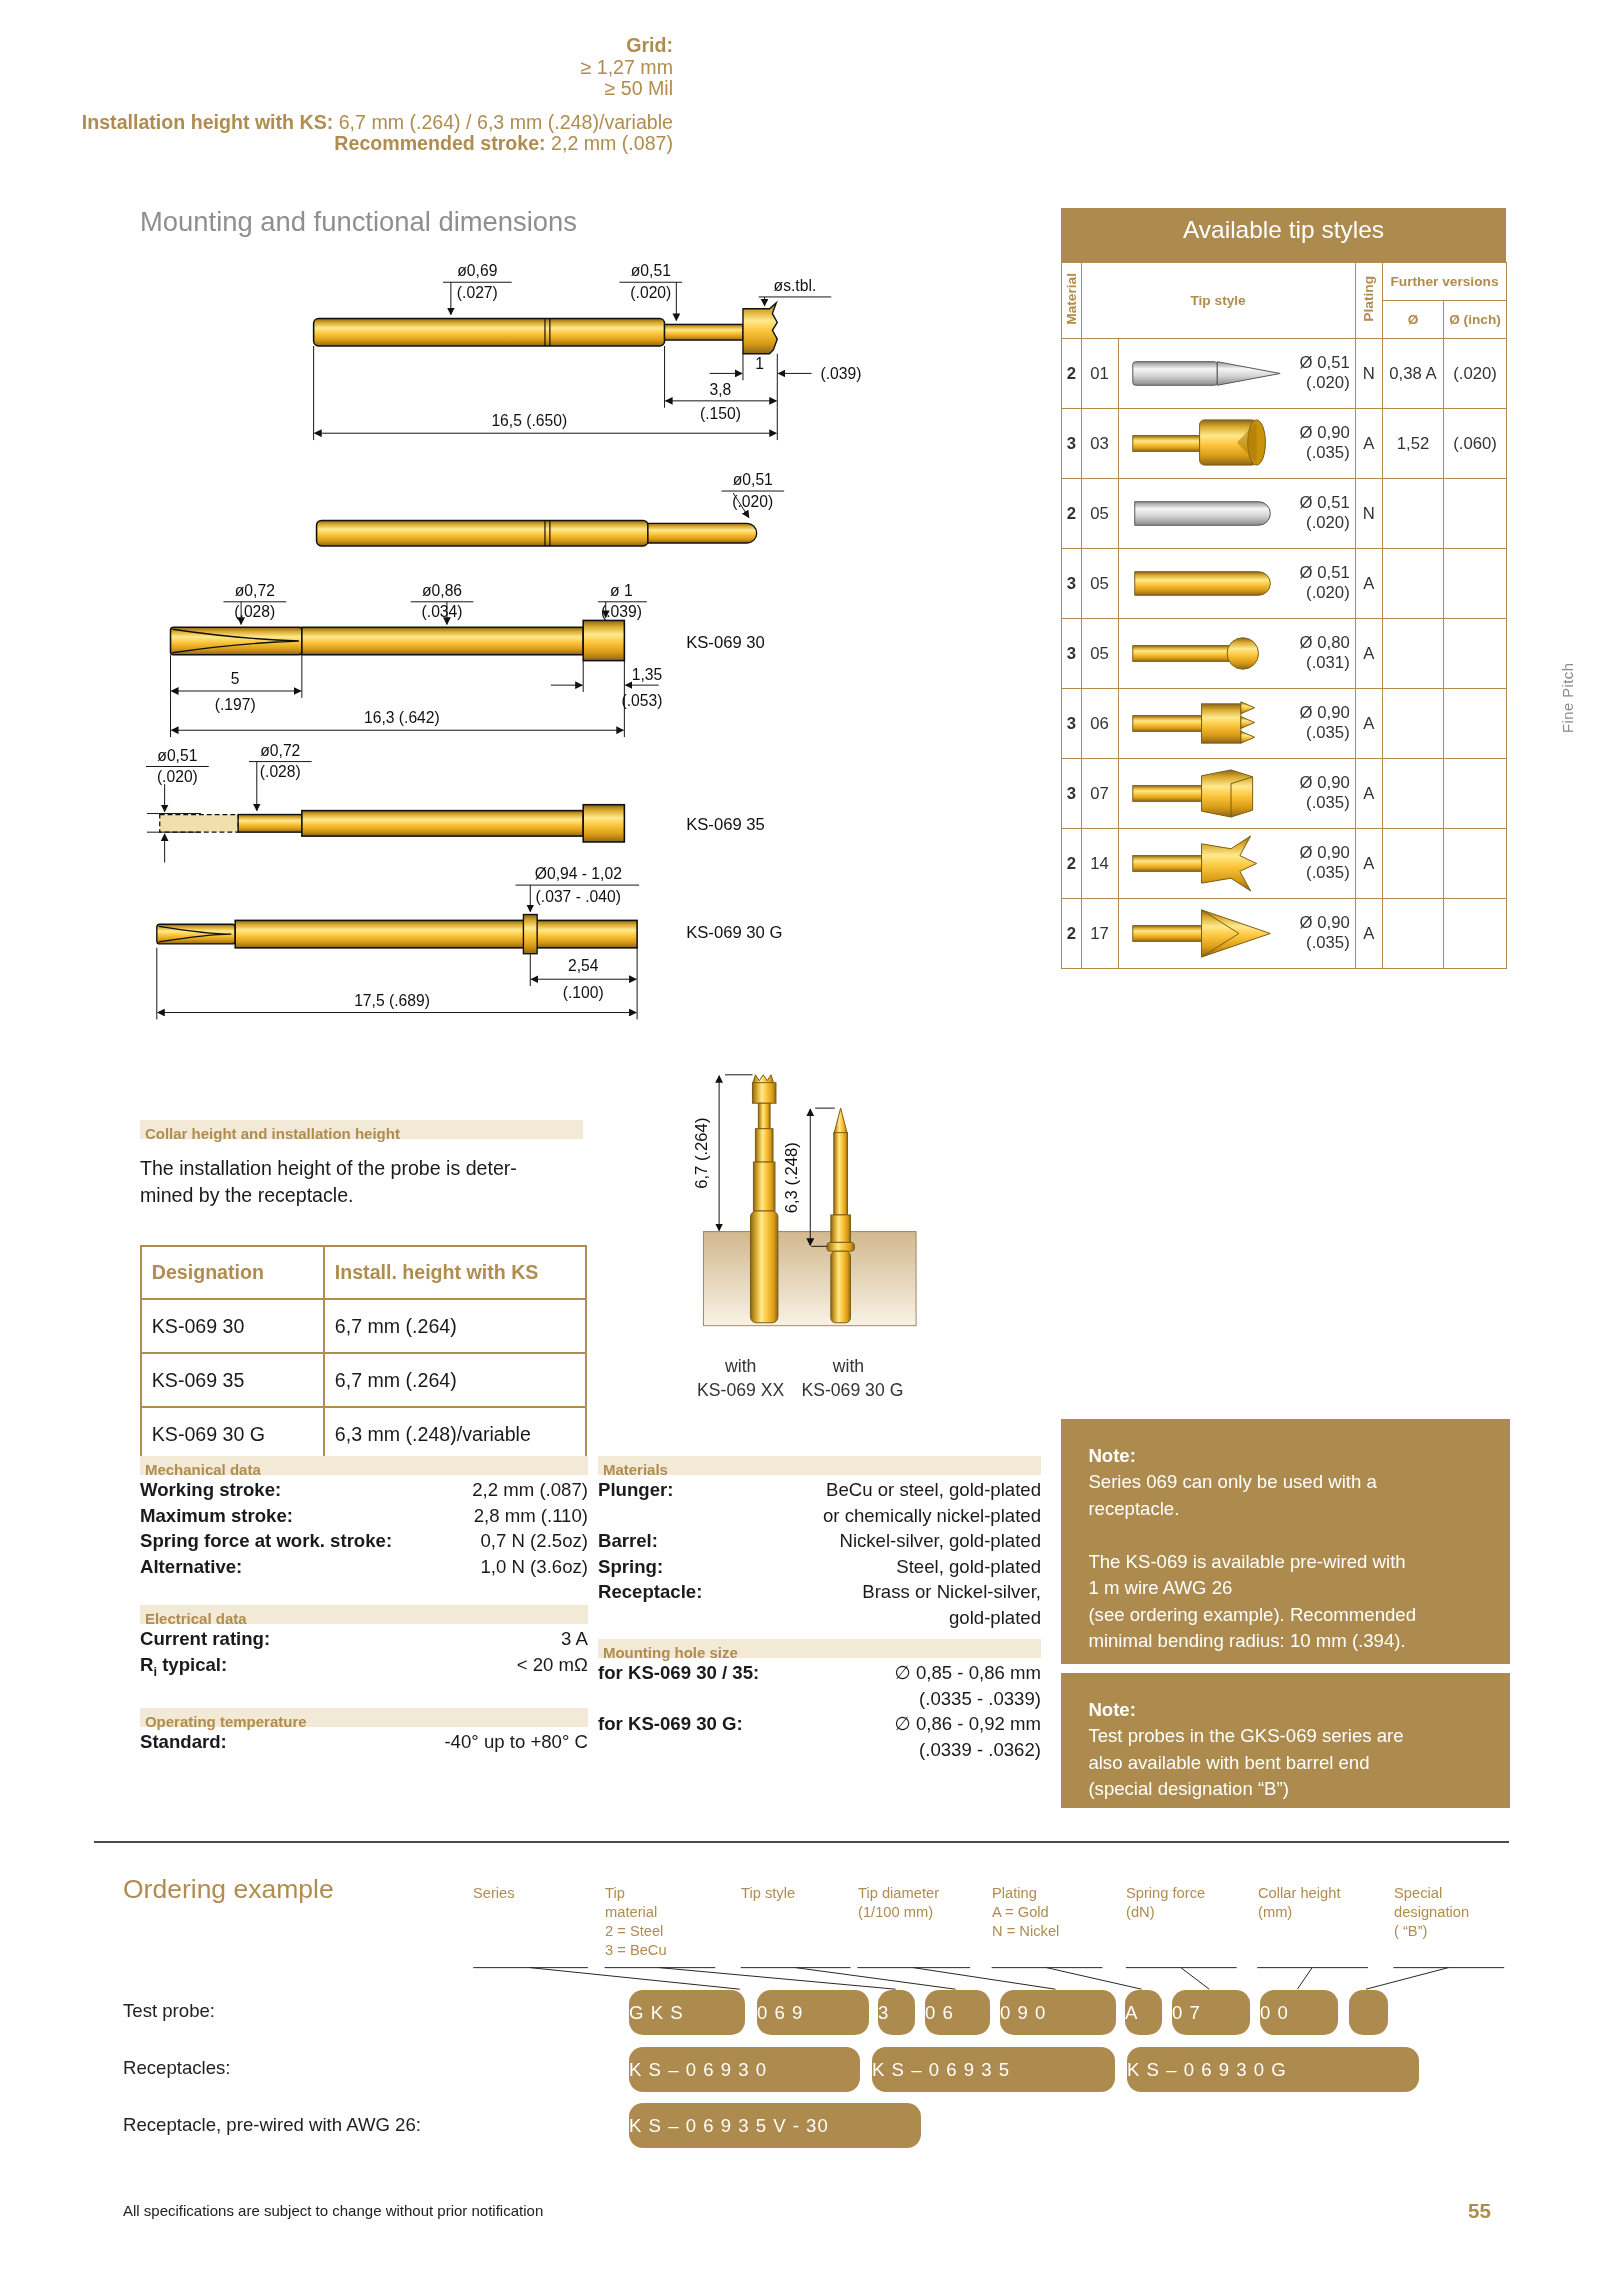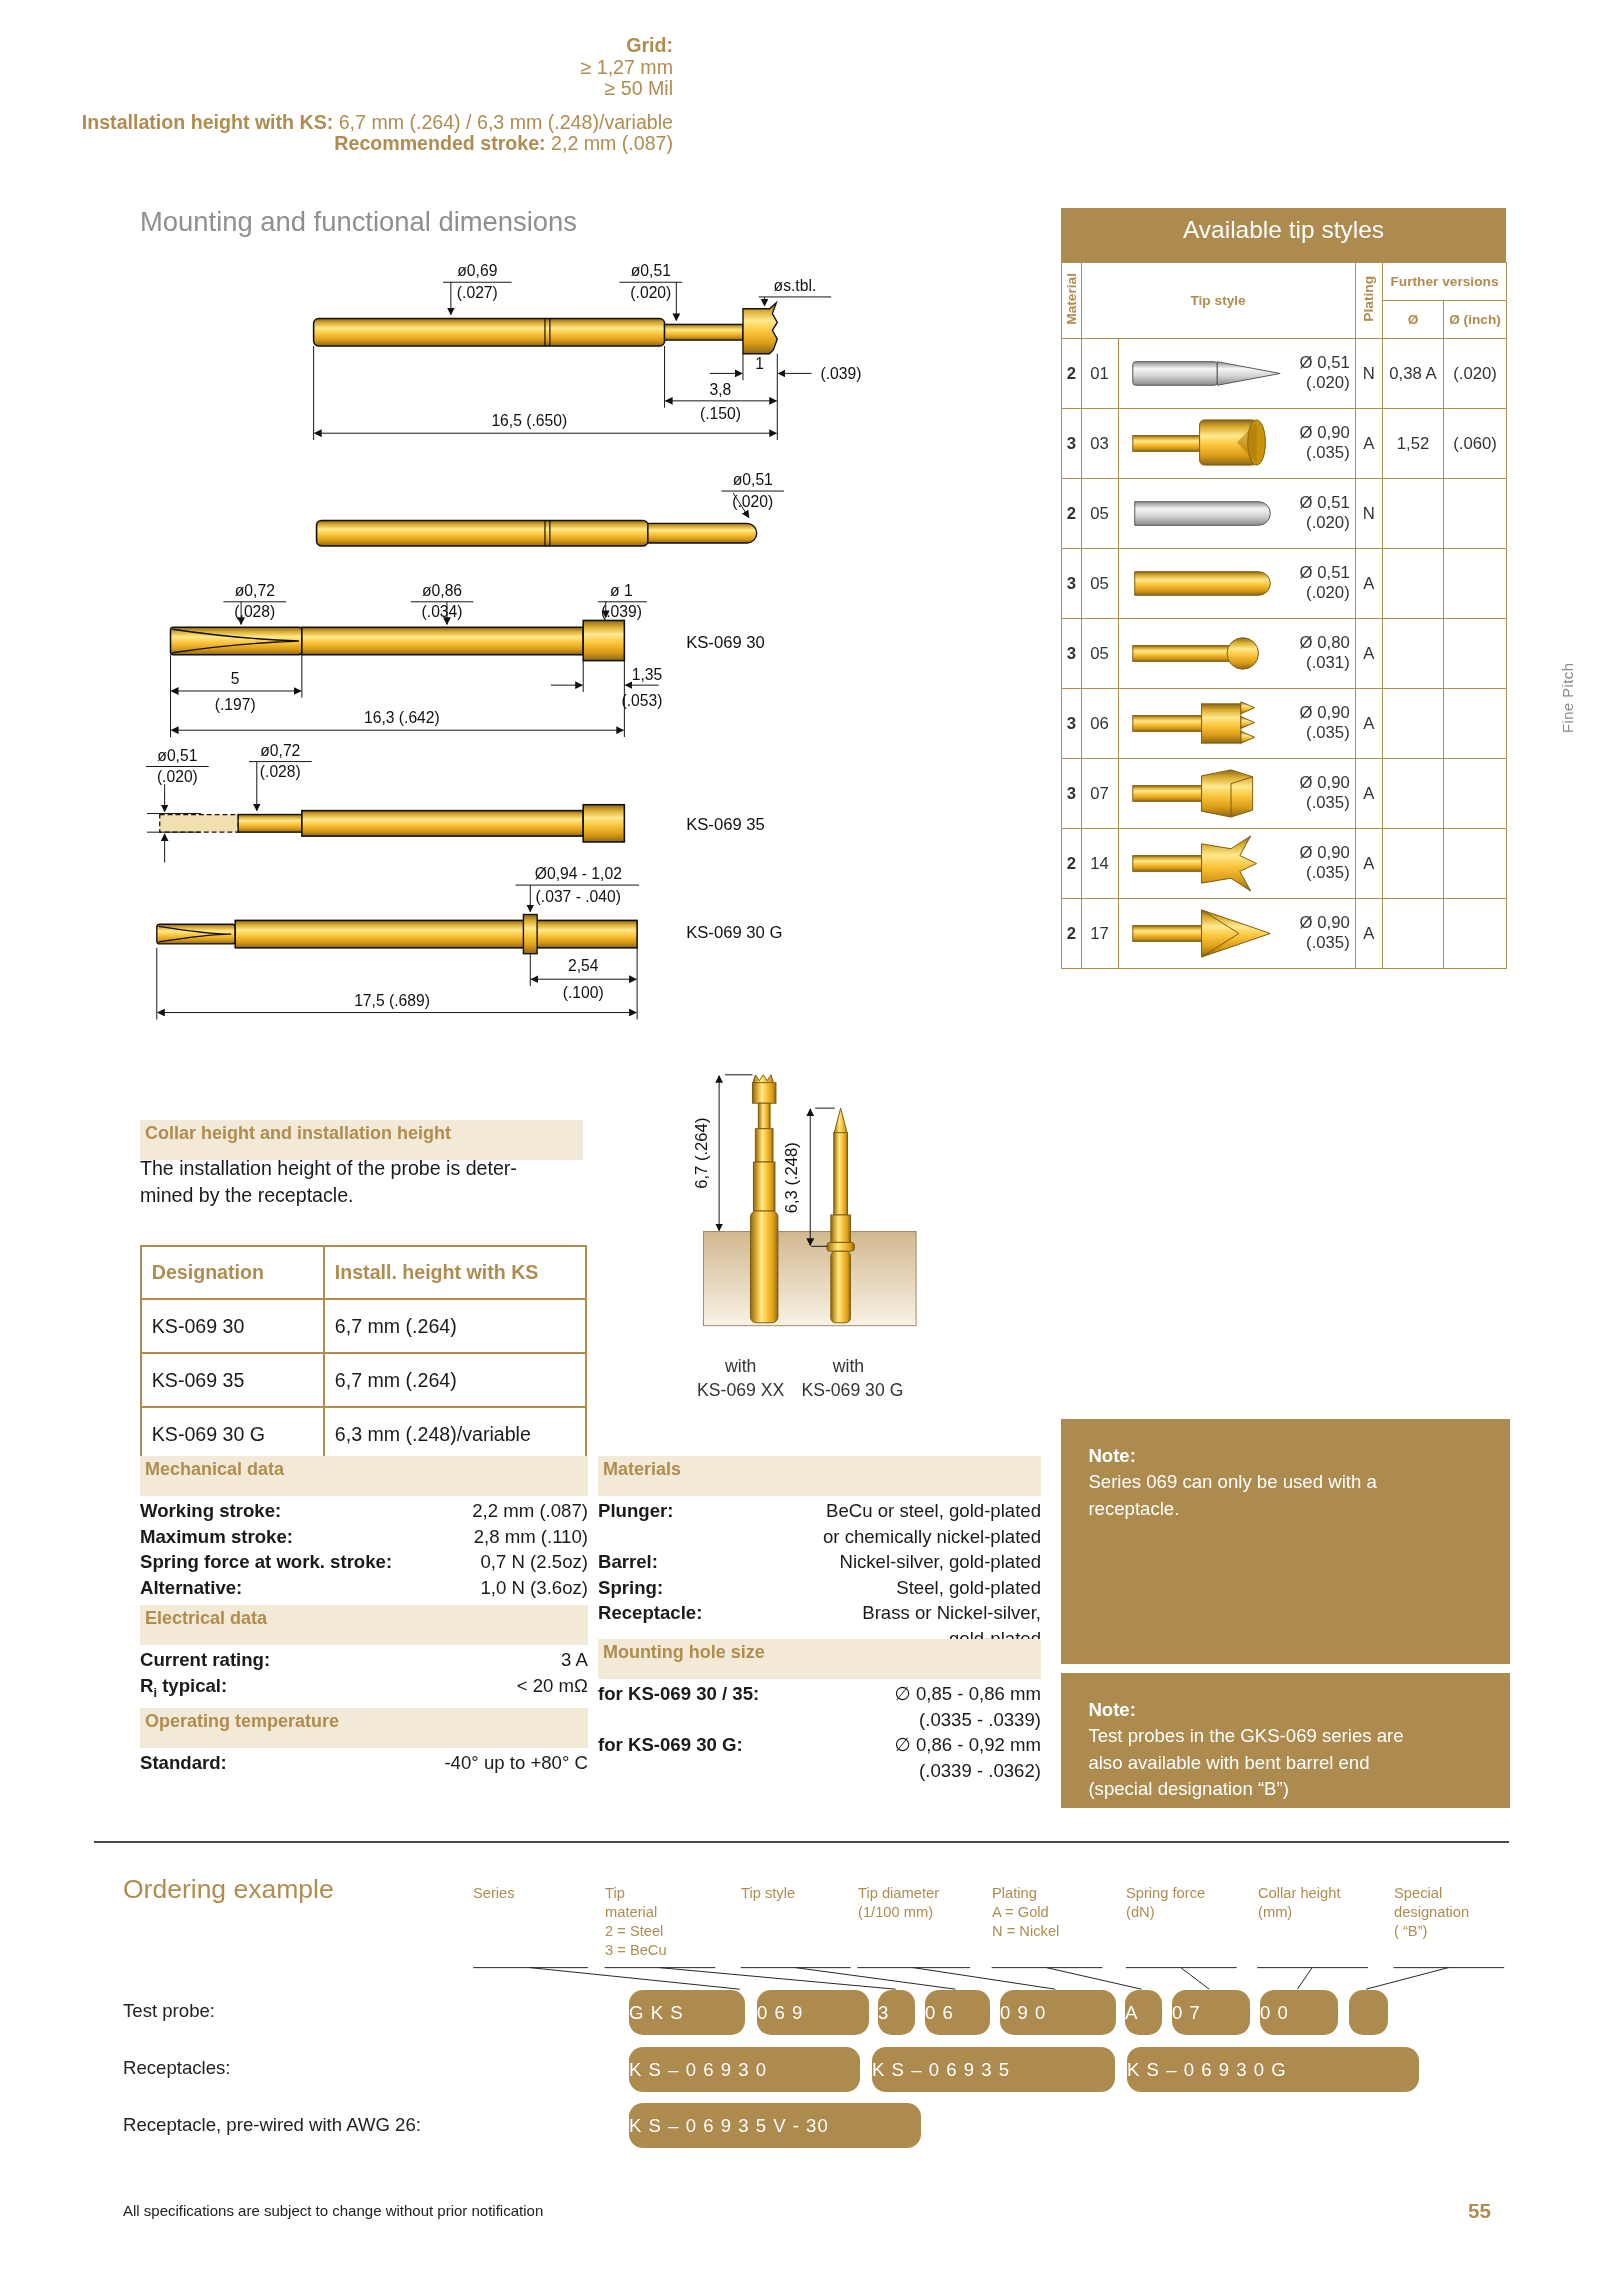--- a/index.html
+++ b/index.html
@@ -32,7 +32,7 @@
   #fine-pitch{left:1560px;top:576px;width:37px;height:157px;writing-mode:vertical-rl;transform:rotate(180deg);
               color:#8a8a8a;font-size:14.7px;letter-spacing:0.5px;}
   
-  .hbar{background:#f3e9d7;color:#b08c4f;font-weight:bold;font-size:18px;line-height:27.4px;padding-left:4.9px;height:40px;}
+  .hbar{background:#f3e9d7;color:#b08c4f;font-weight:bold;font-size:15px;line-height:27.4px;padding-left:4.9px;height:19px;}
   #collar-bar{left:140px;top:1120px;width:438px;}
   #collar-body{left:140px;top:1155px;font-size:19.6px;line-height:26.5px;}
   #destable{left:140px;top:1245px;}

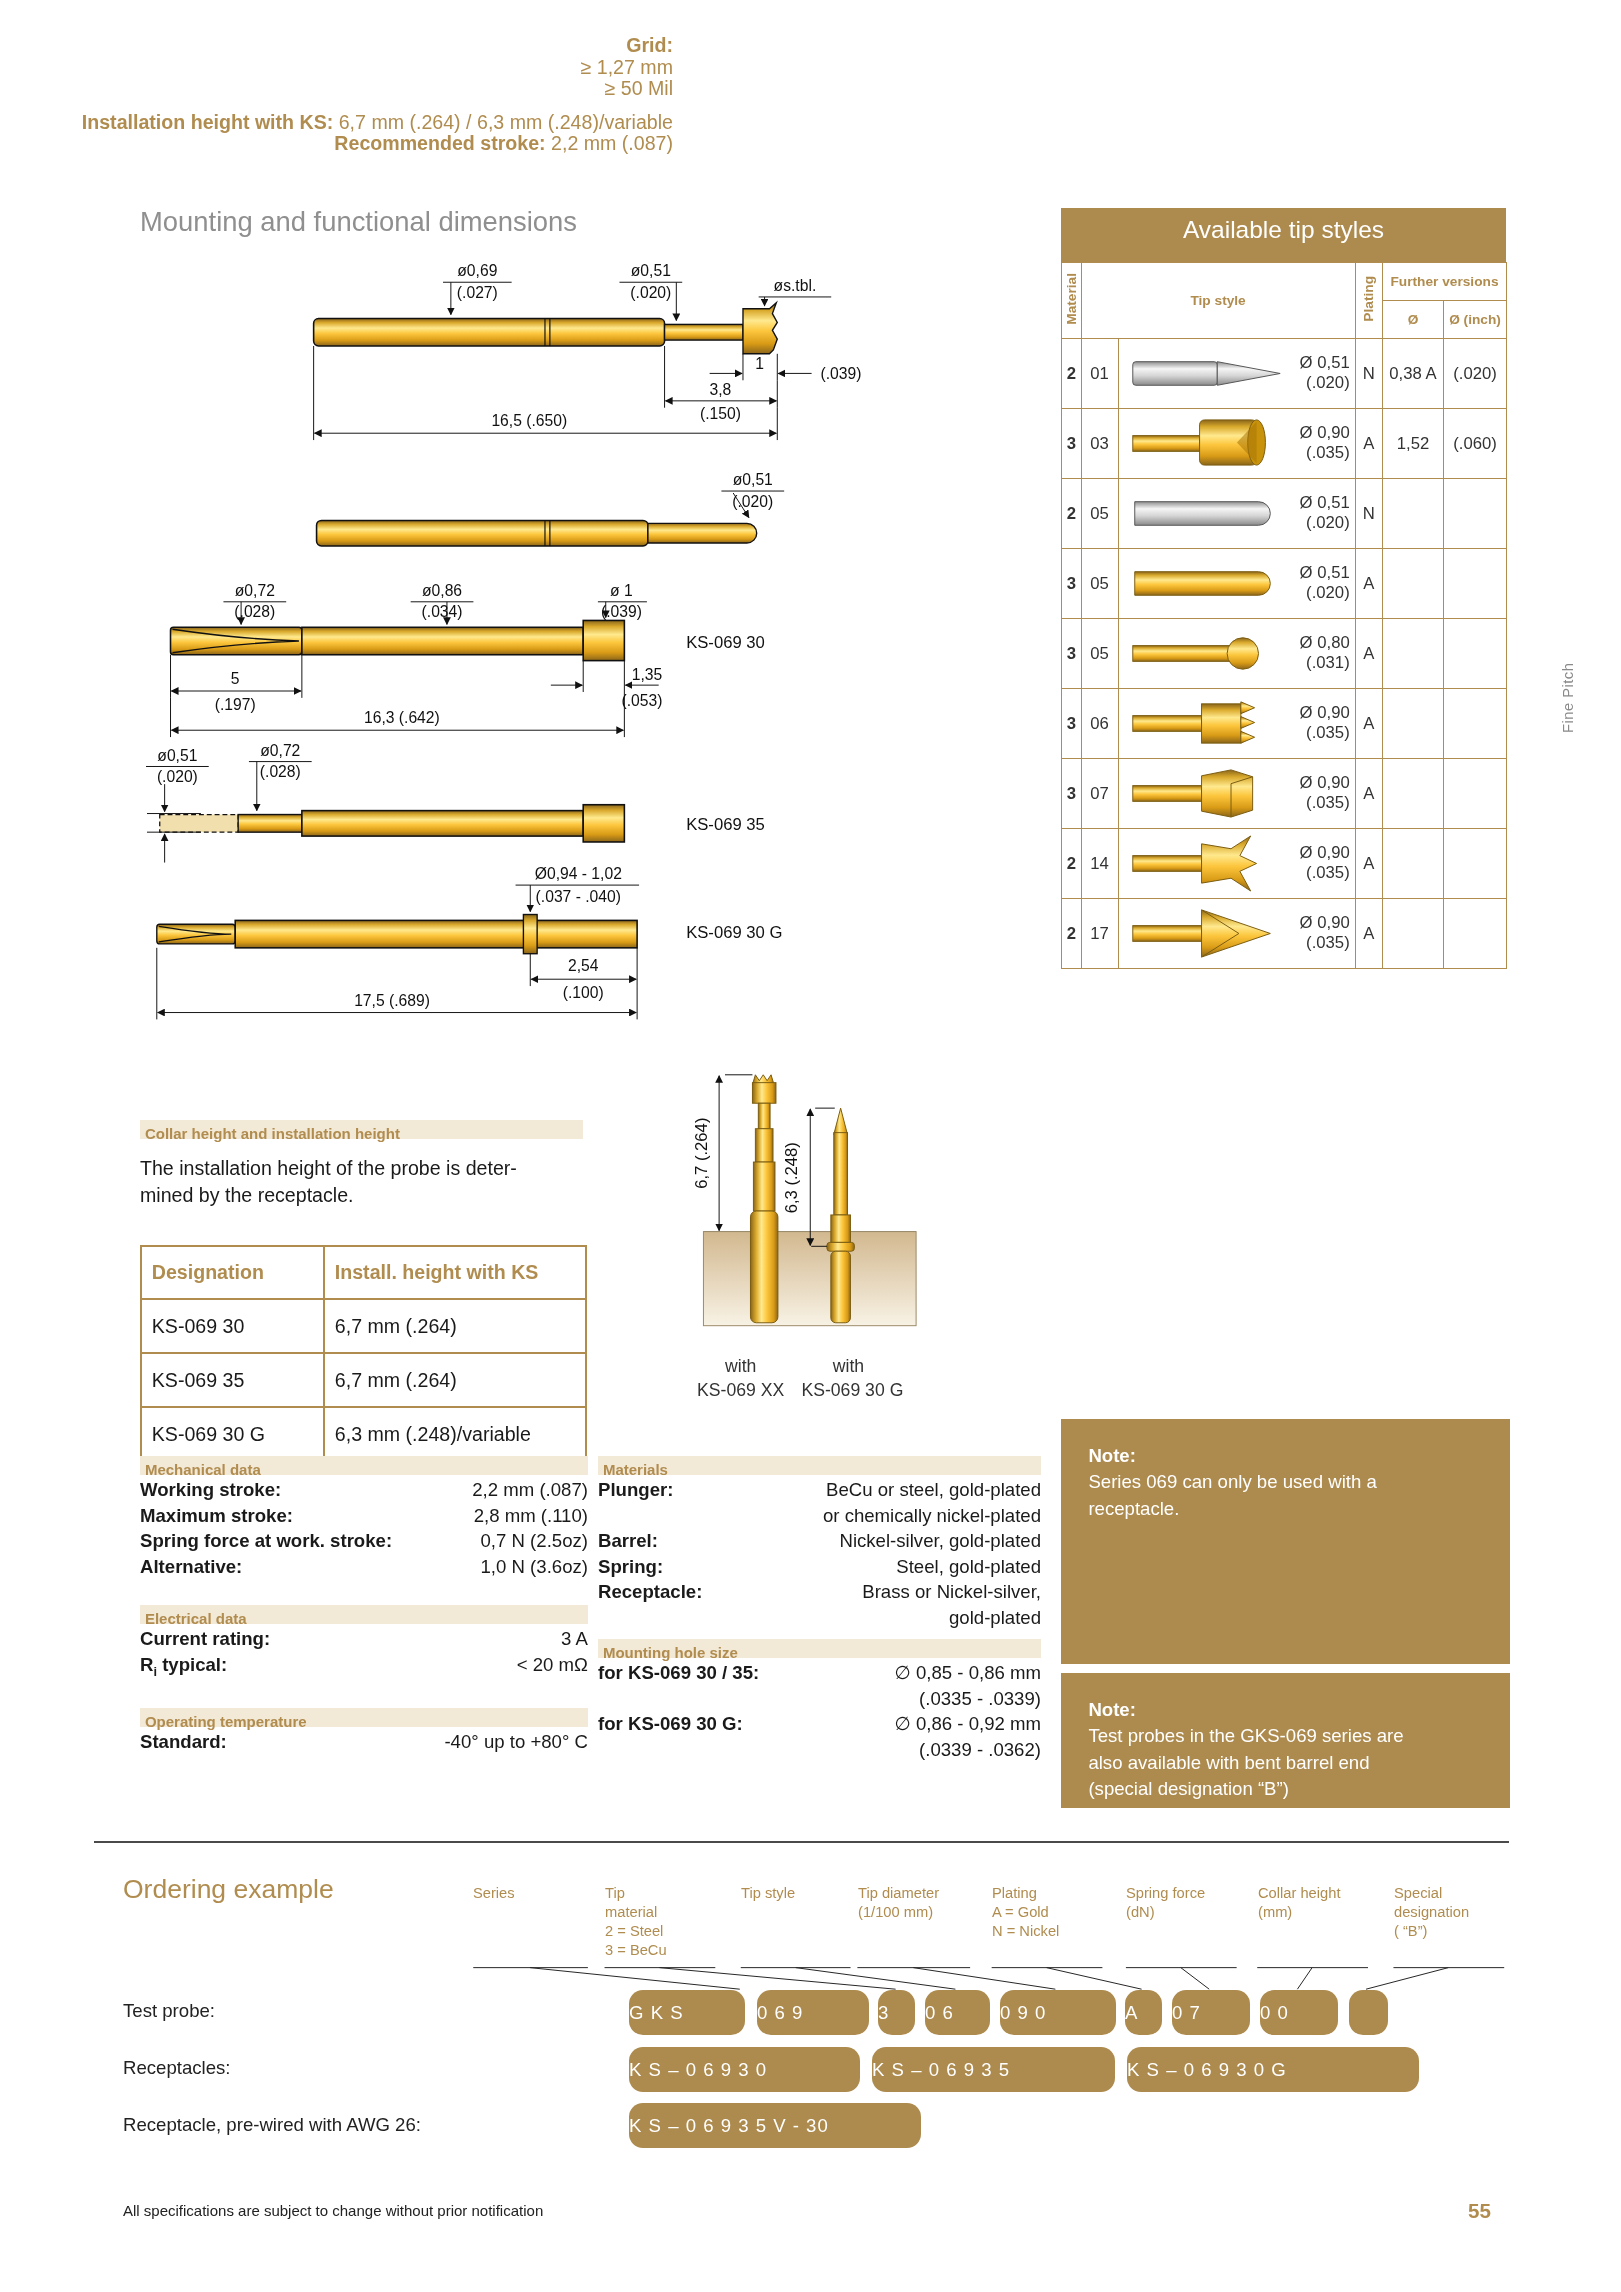--- a/index.html
+++ b/index.html
@@ -607,6 +607,10 @@
     <div class="t">Note:</div>
     <div class="prel">Series 069 can only be used with a
 receptacle.</div>
+    <div class="prel" style="margin-top:26.5px">The KS-069 is available pre-wired with
+1 m wire AWG 26
+(see ordering example). Recommended
+minimal bending radius: 10 mm (.394).</div>
   </div>
   <div class="abs note" id="note2">
     <div class="t">Note:</div>

